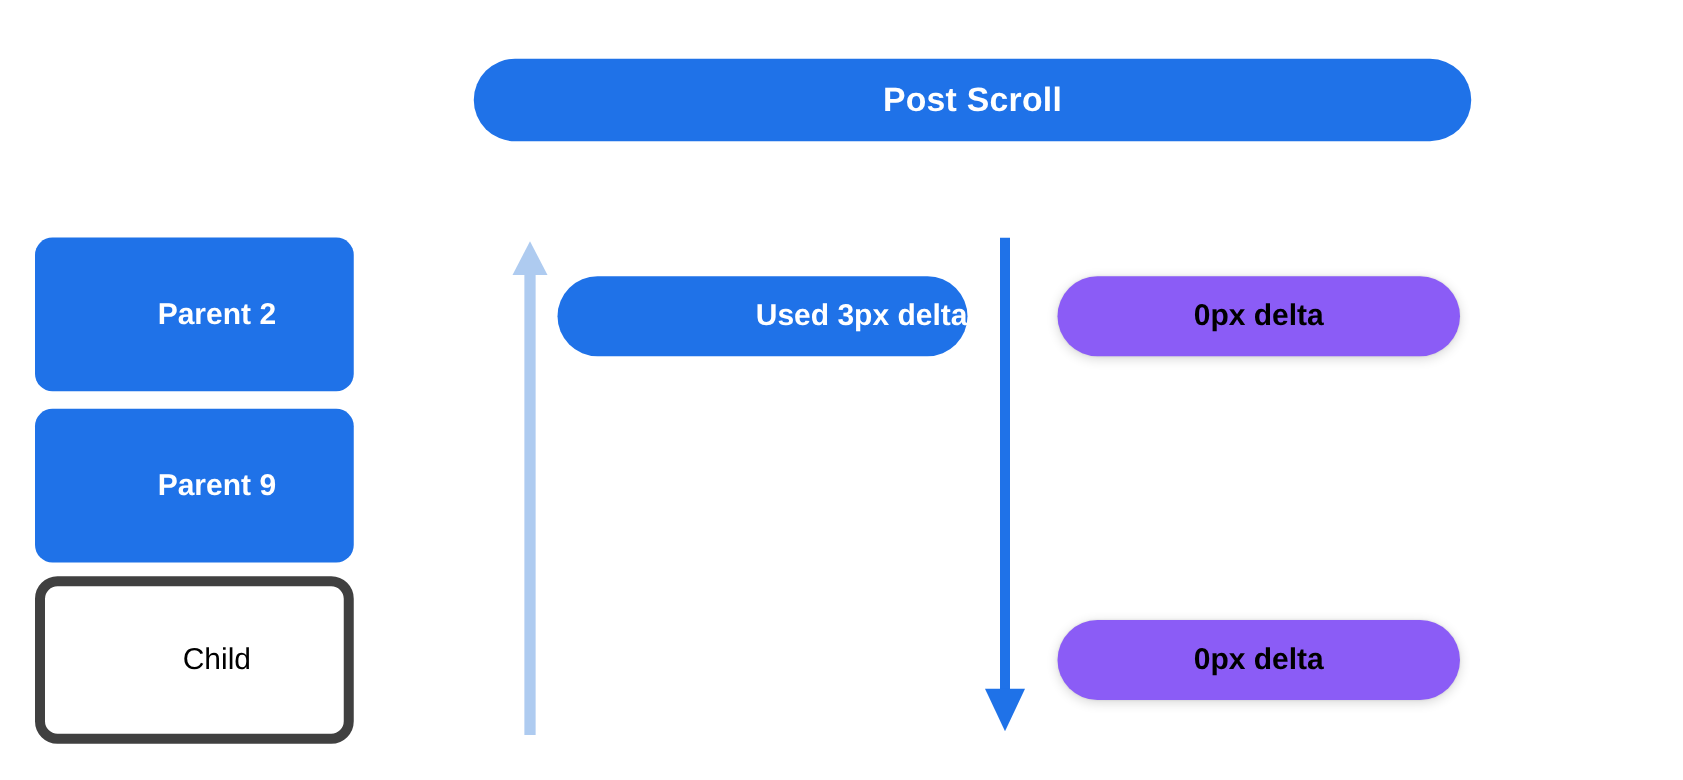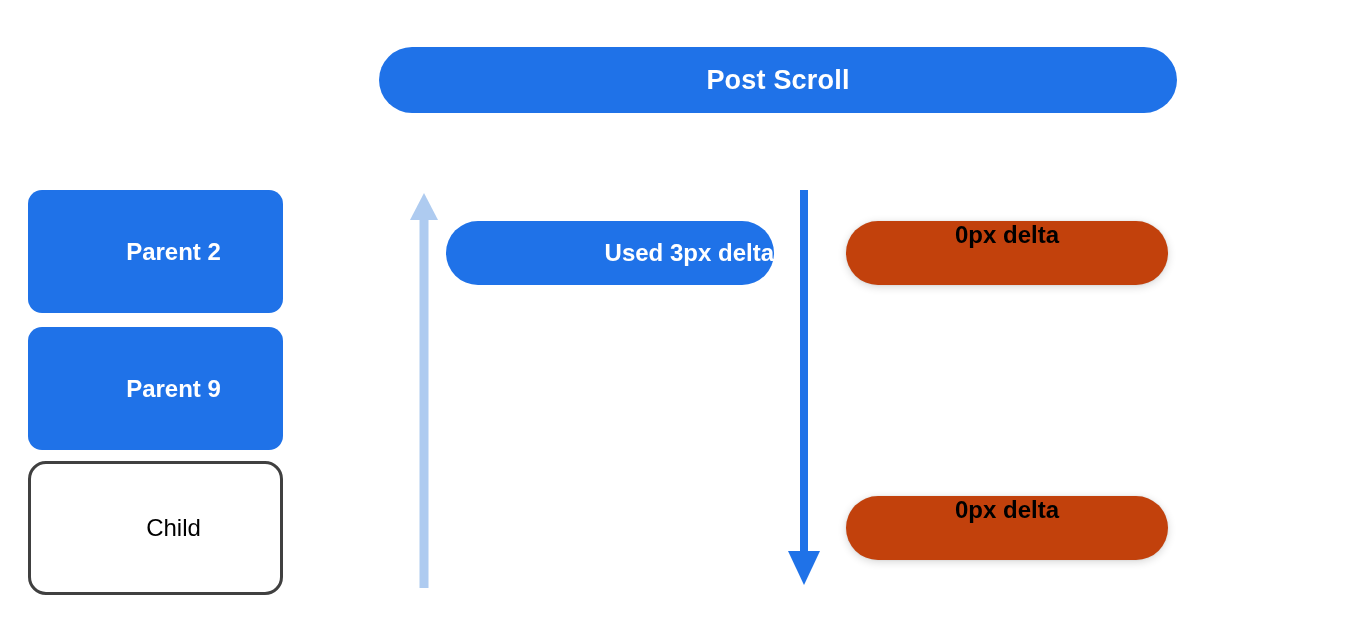--- a/index.html
+++ b/index.html
@@ -95,10 +95,10 @@
     left: 846px;
     width: 322px;
     height: 64px;
-    background: #c2410c;
+    background: #8b5cf6;
     border-radius: 32px;
     display: flex;
-    align-items: flex-start;
+    align-items: center;
     justify-content: center;
     color: #000000;
     font-size: 24px;

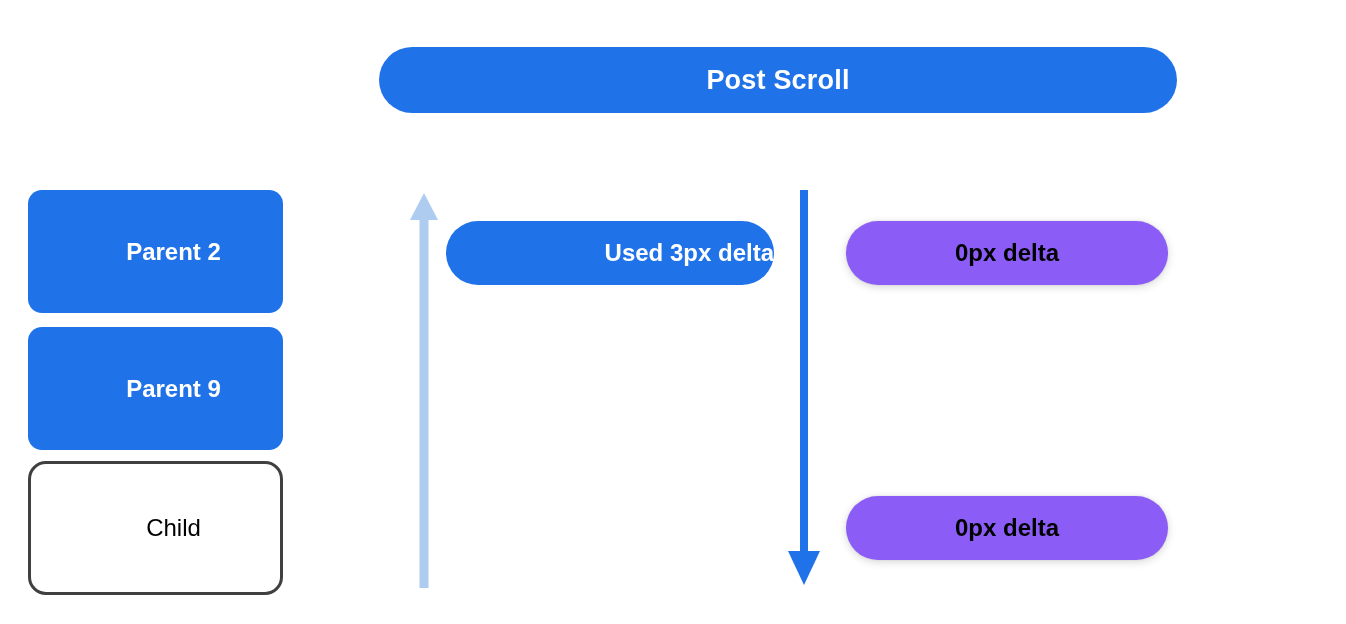--- a/index.html
+++ b/index.html
@@ -58,7 +58,7 @@
   .node-box.outlined {
     background: #ffffff;
     color: #000000;
-    border: 3px solid #404040;
+    border: 8px solid #404040;
     border-radius: 18px;
     font-weight: normal;
   }

